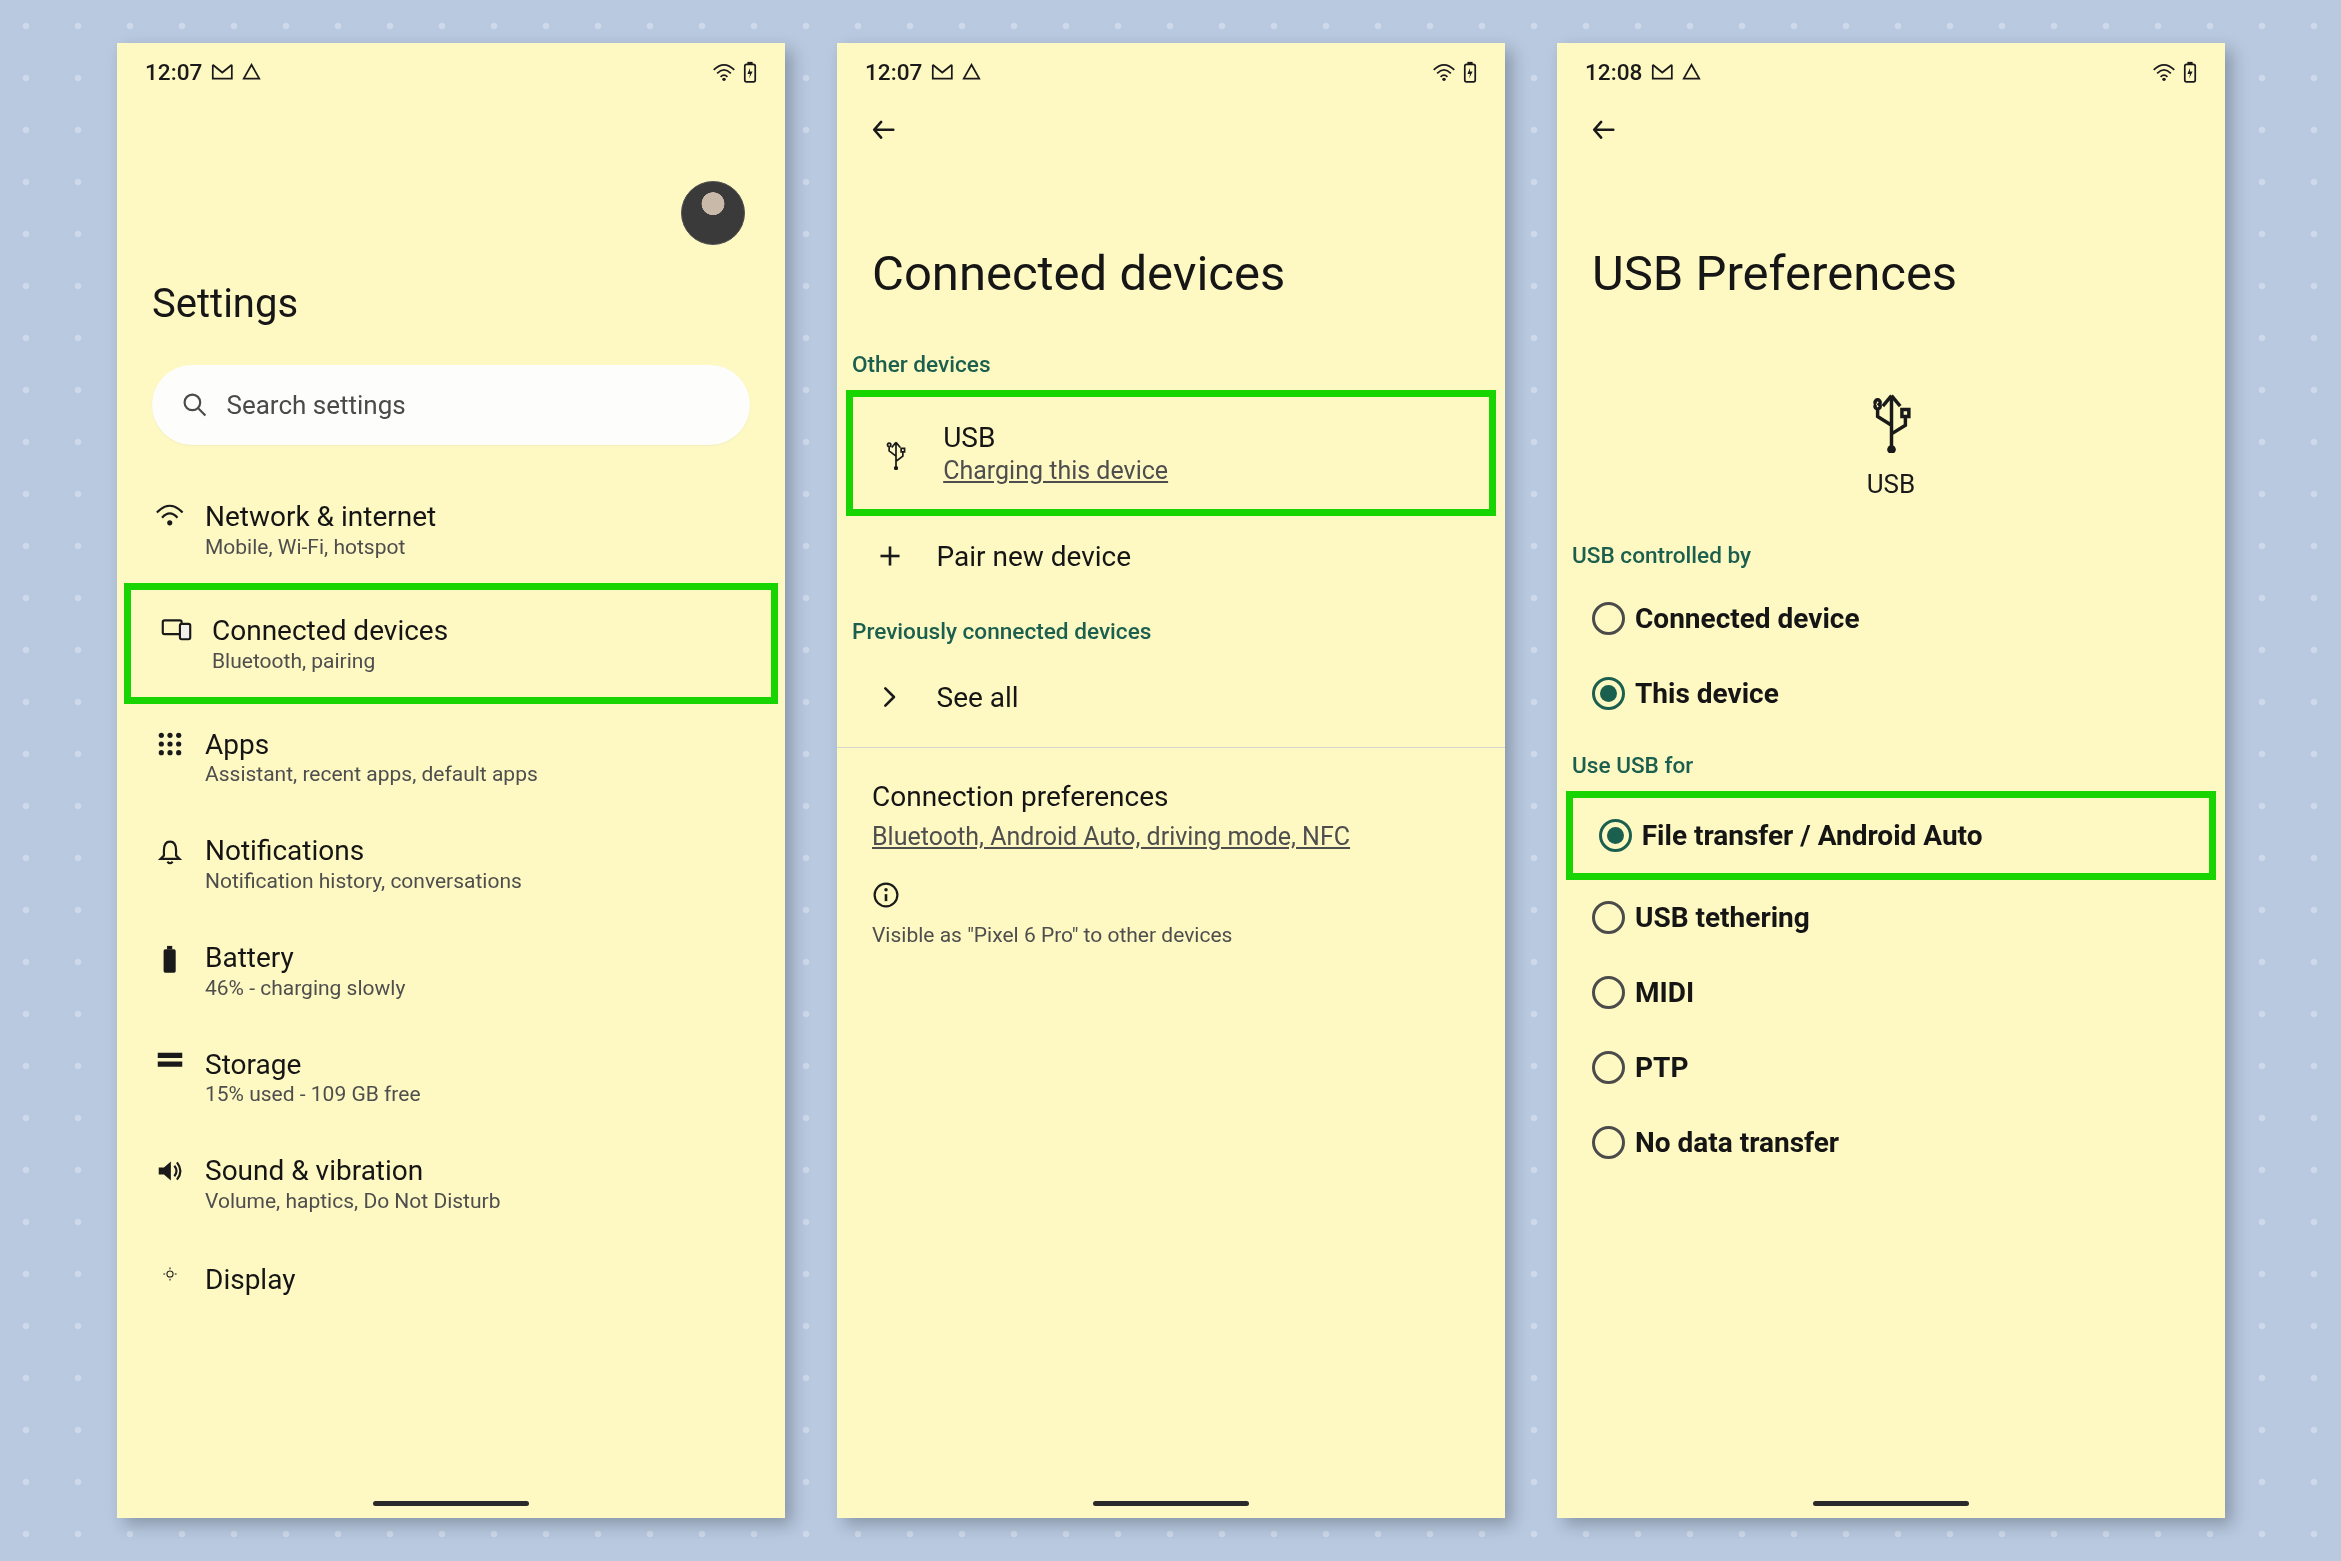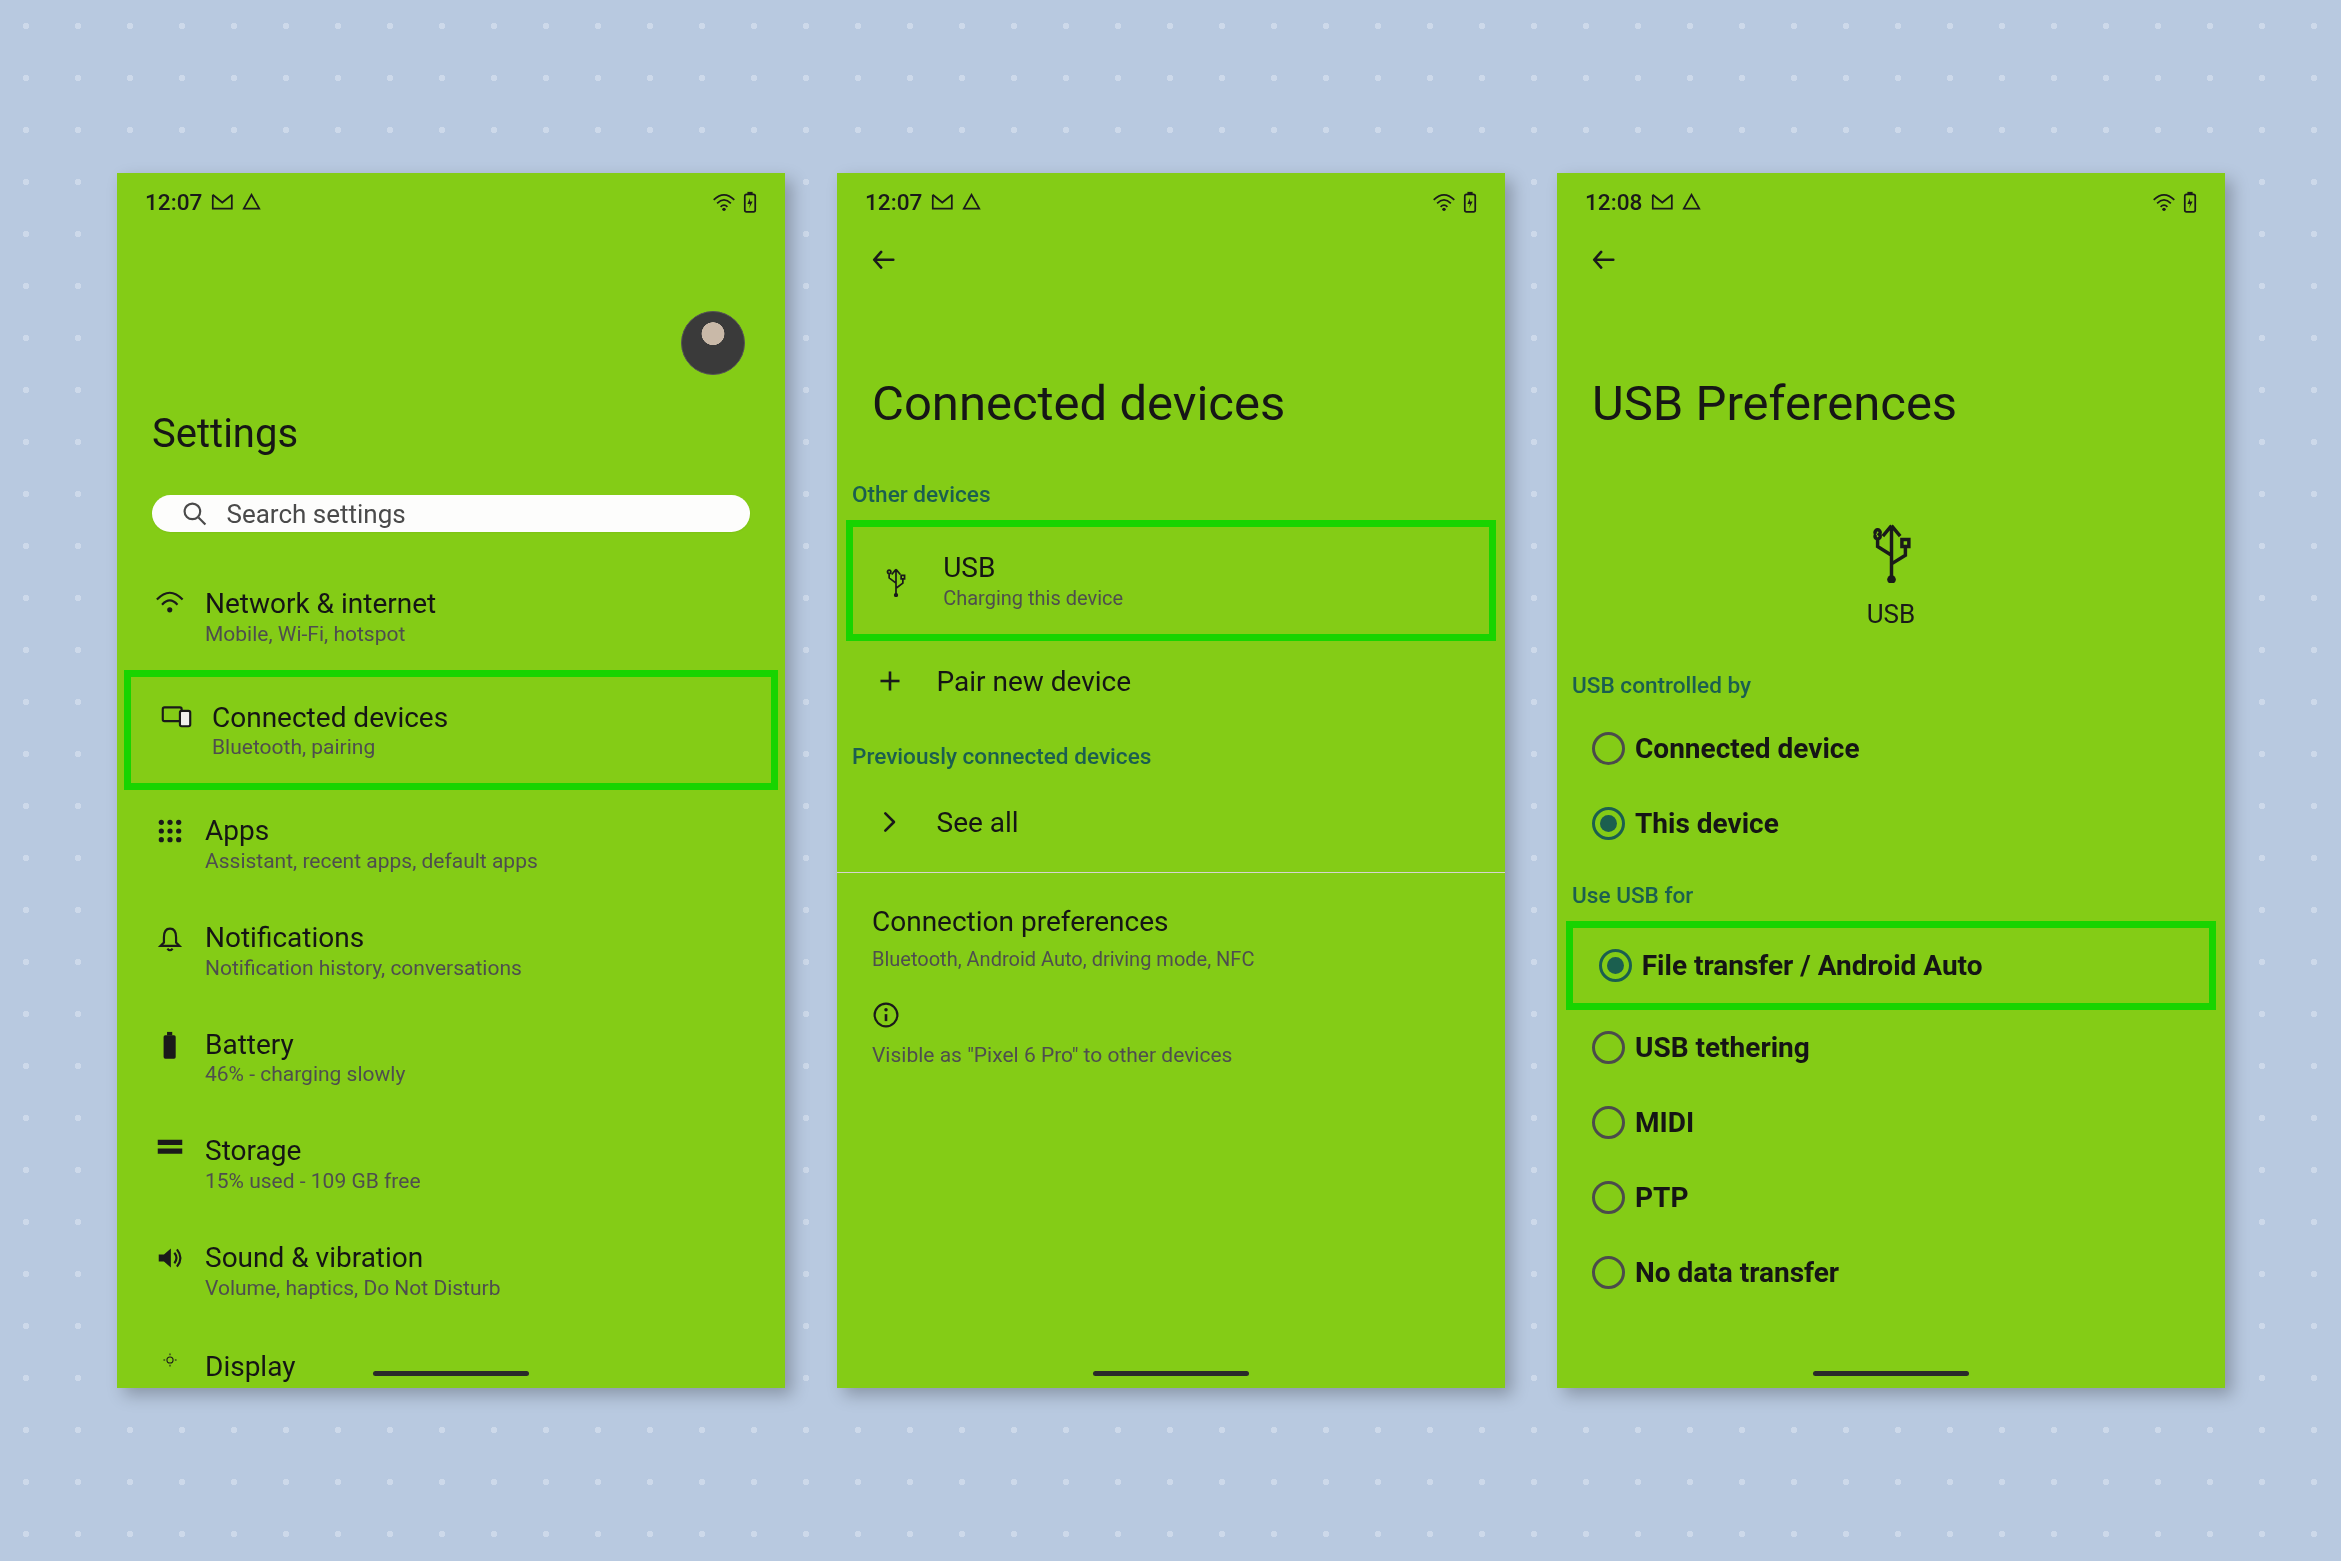--- a/index.html
+++ b/index.html
@@ -25,8 +25,8 @@
   }
   .phone {
     width: 668px;
-    height: 1215px;
-    background: #84cc16;
+    height: 1475px;
+    background: #fef9c3;
     border-radius: 0px;
     box-shadow: 7px 7px 15.6px rgba(0,0,0,0.25);
     display: flex;

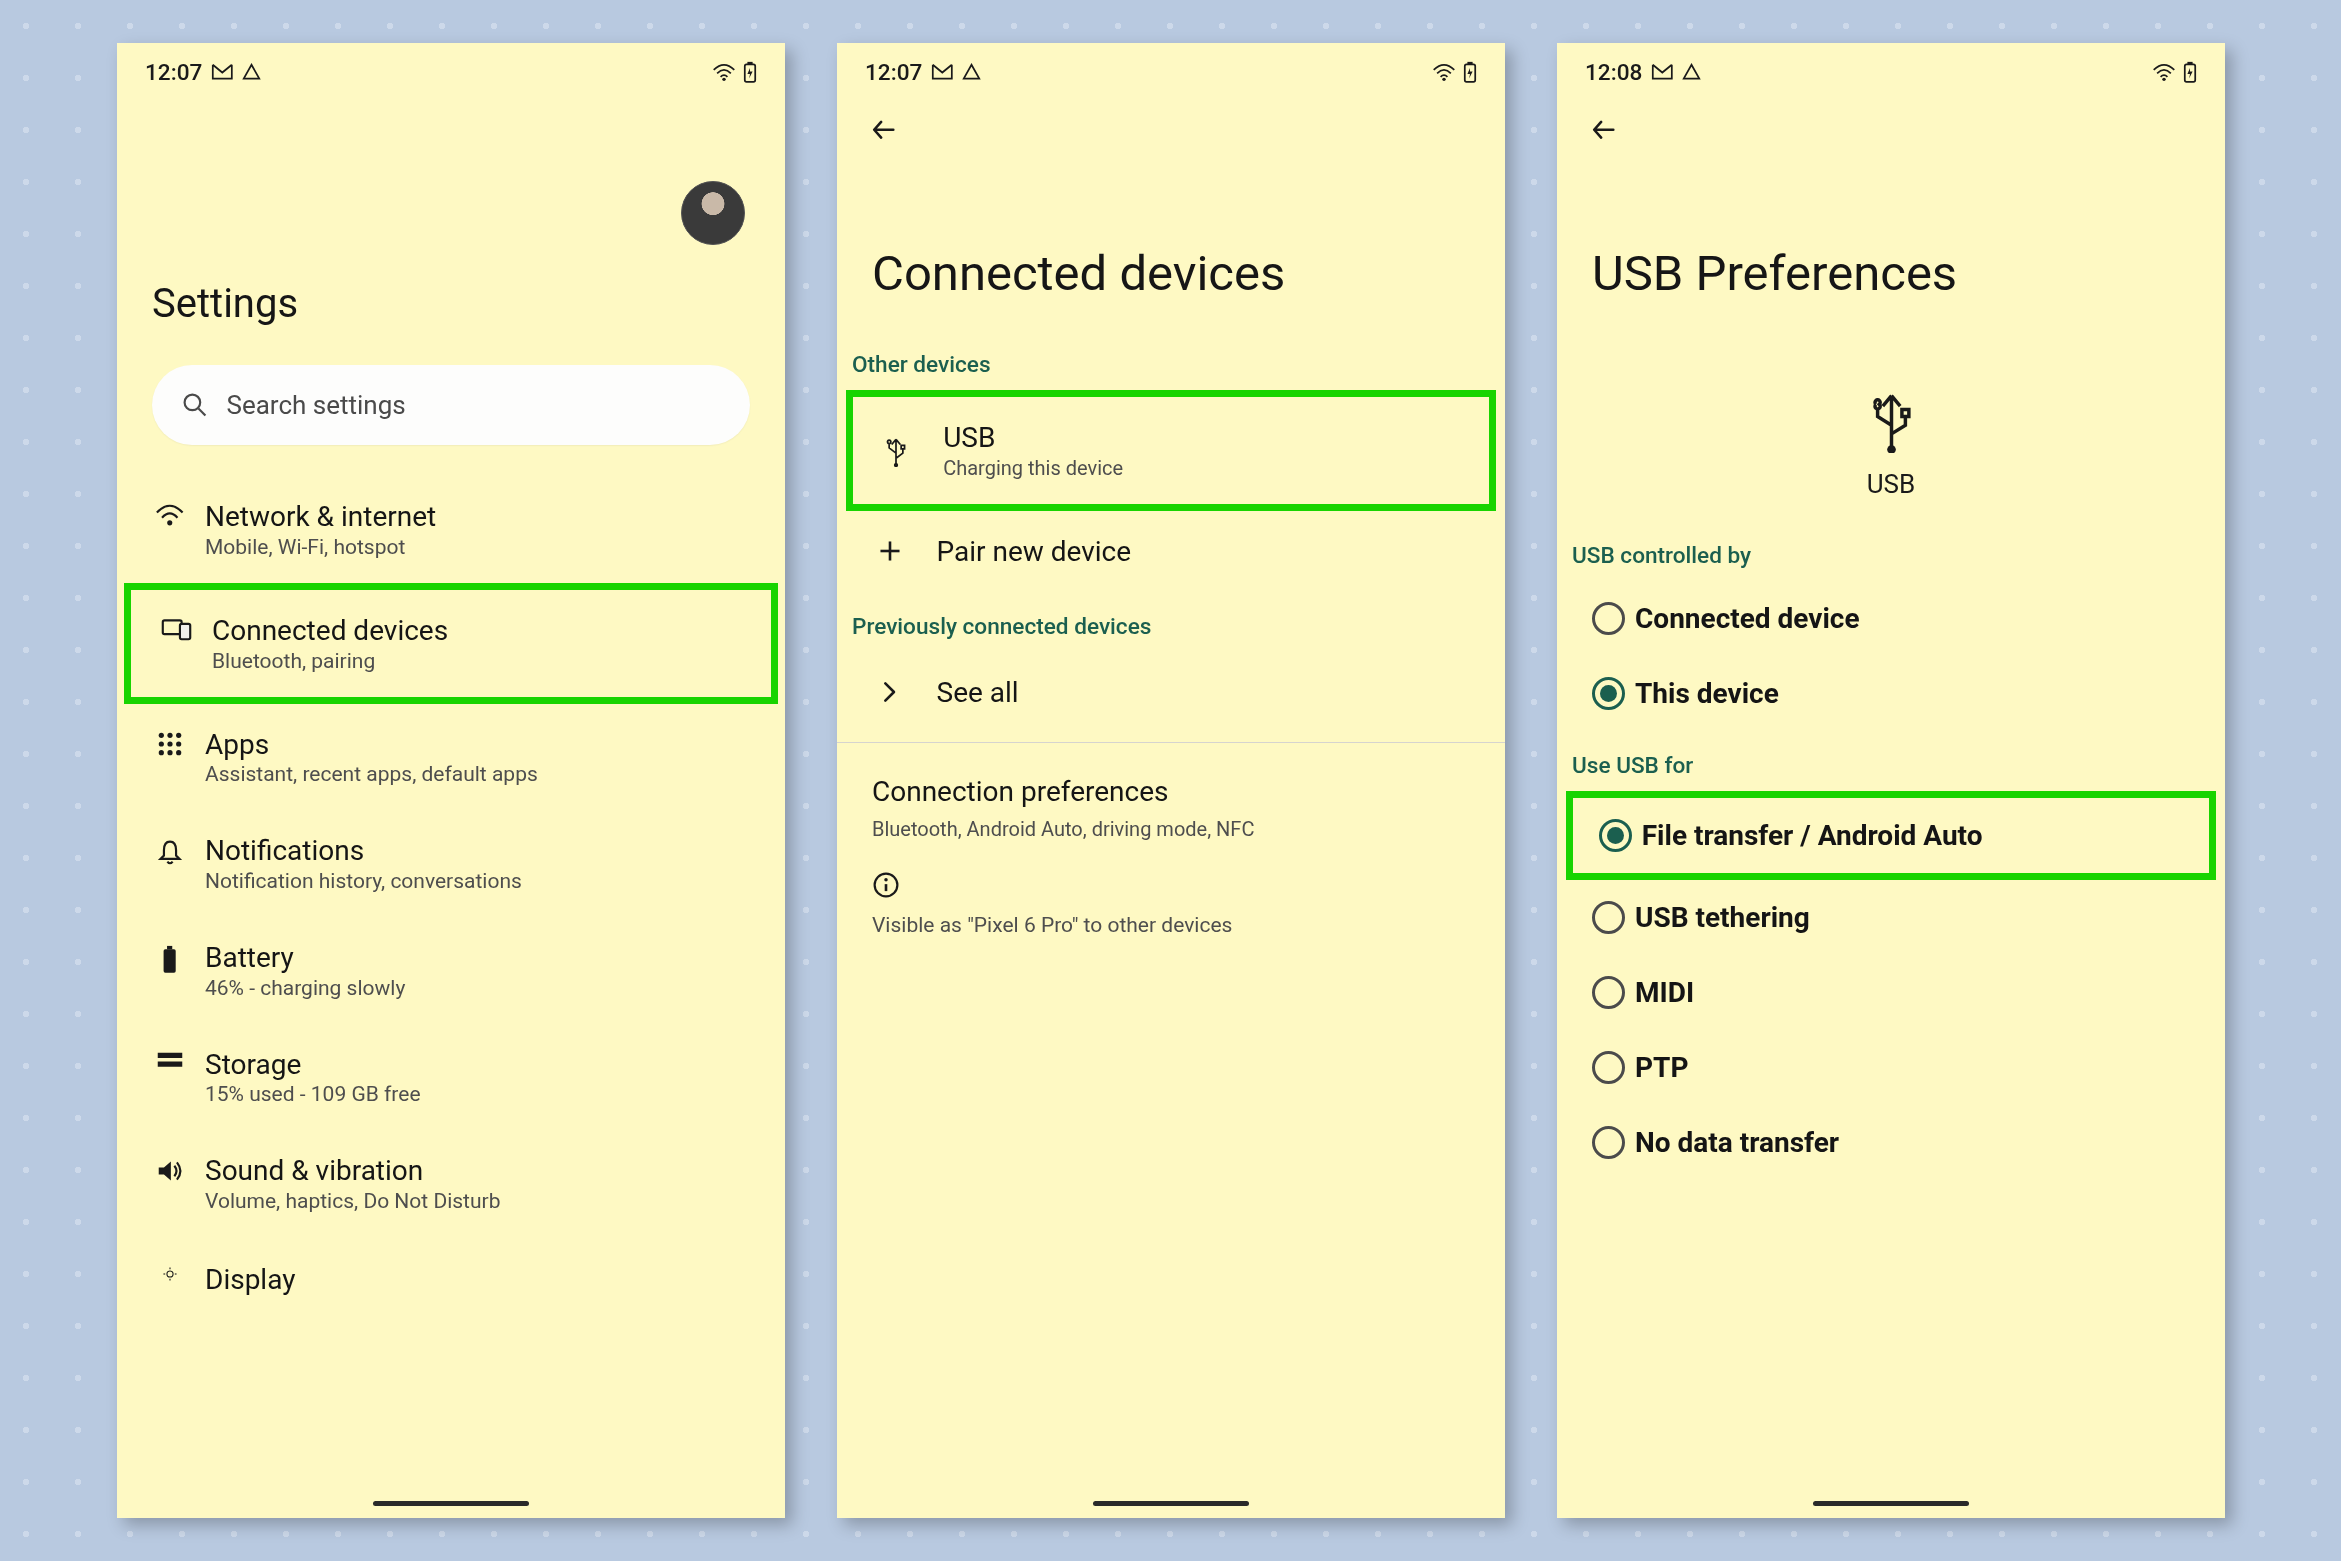--- a/index.html
+++ b/index.html
@@ -91,7 +91,7 @@
   .row-icon { width: 35px; display:flex; justify-content:center; color:#1a1a1a; flex-shrink:0; }
   .row-text { display:flex; flex-direction:column; gap:1.7px; }
   .row-title { font-size: 28px; color:#151515; }
-  .row-sub { font-size: 20px; color:#4e4e4e; }
+  .row-sub { font-size: 25px; color:#4e4e4e;text-decoration:underline; }
   .divider { height:0.9px; background:#d6d4cf; margin: 8.7px 0 15.6px 0; }
   .info-block { padding: 17.3px 35px 14px 35px; display:flex; flex-direction:column; gap:8.7px; }
   .info-block .row-title { font-size: 28px; }

